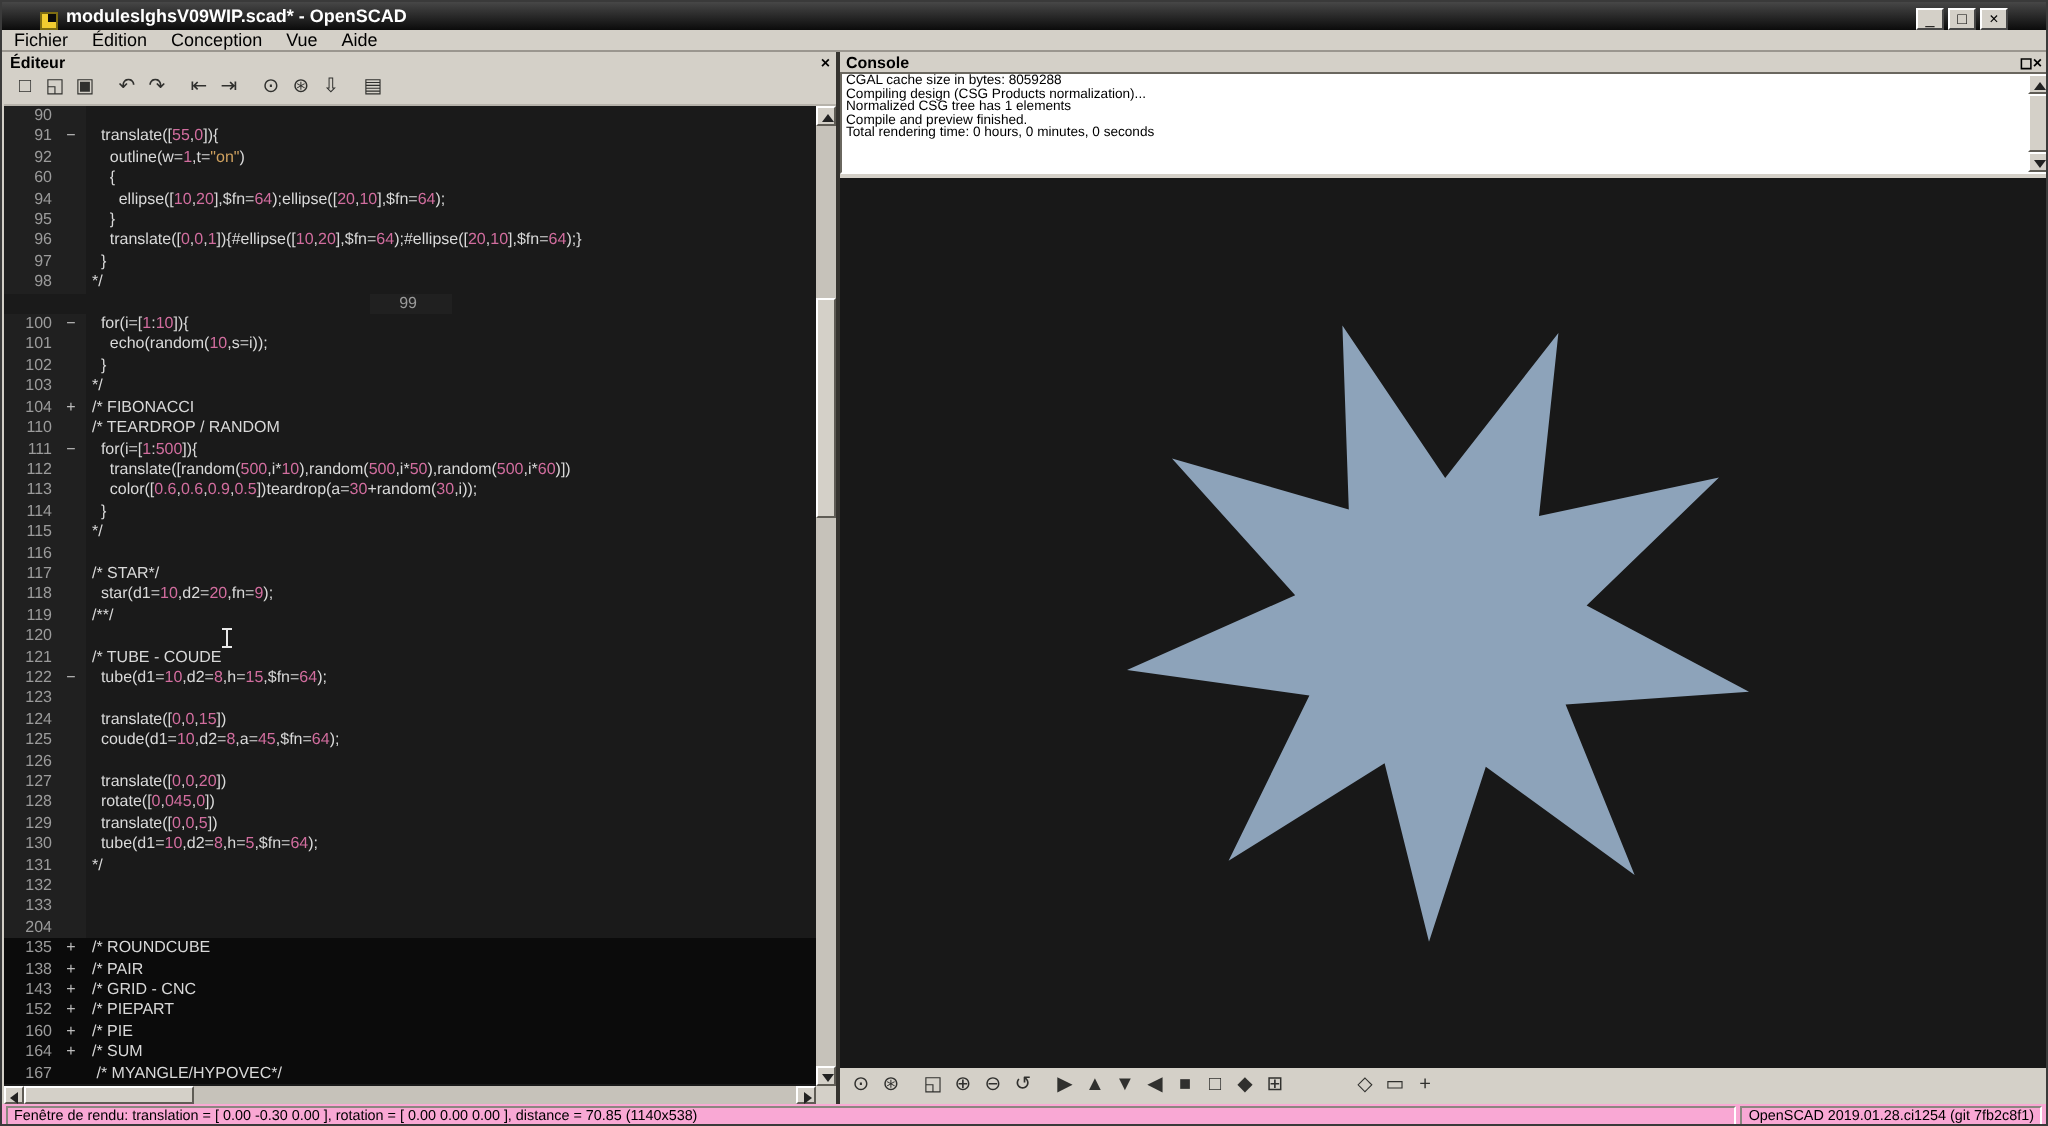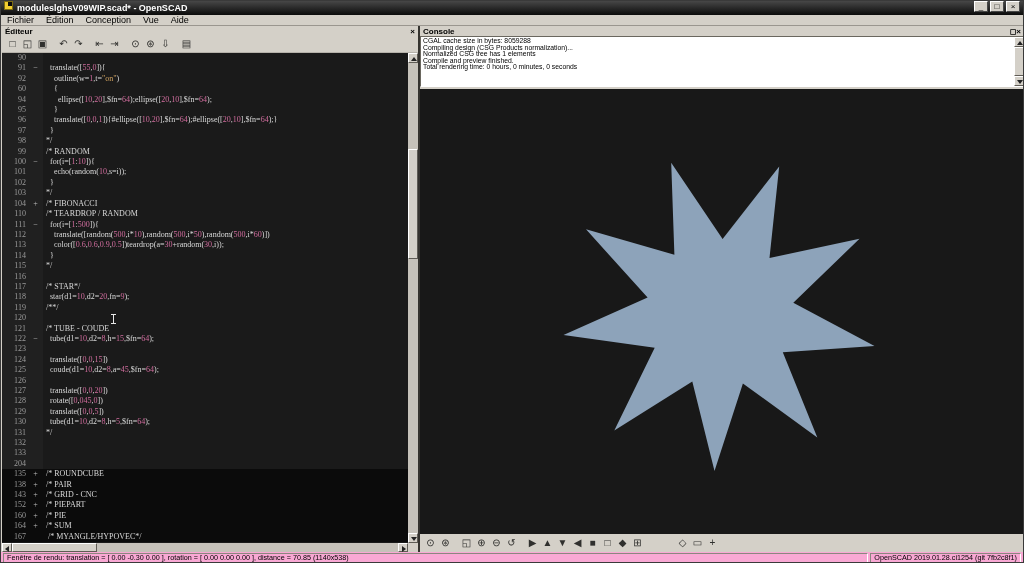--- a/index.html
+++ b/index.html
@@ -8,7 +8,7 @@
   .app{position:relative;width:1024px;height:563px;background:#d4d0c8;overflow:hidden;border:1px solid #3a3a3a;}
 
   
-  .titlebar{position:absolute;left:0;top:0;width:100%;height:14px;background:linear-gradient(180deg,#474747,#0b0b0b);color:#fff;display:flex;align-items:flex-start;padding:0 3px;}
+  .titlebar{position:absolute;left:0;top:0;width:100%;height:14px;background:linear-gradient(180deg,#474747,#0b0b0b);color:#fff;display:flex;align-items:flex-end;padding:0 19px;}
   .app-icon{width:9px;height:9px;background:#f2cd30;border:1px solid #7d6c12;margin-right:4px;position:relative;}
   .app-icon::after{content:"";position:absolute;right:0;top:0;width:4px;height:4px;background:#0b0b0b;}
   .title-text{flex:1;font-size:9px;font-weight:bold;line-height:14px;white-space:nowrap;overflow:hidden;}

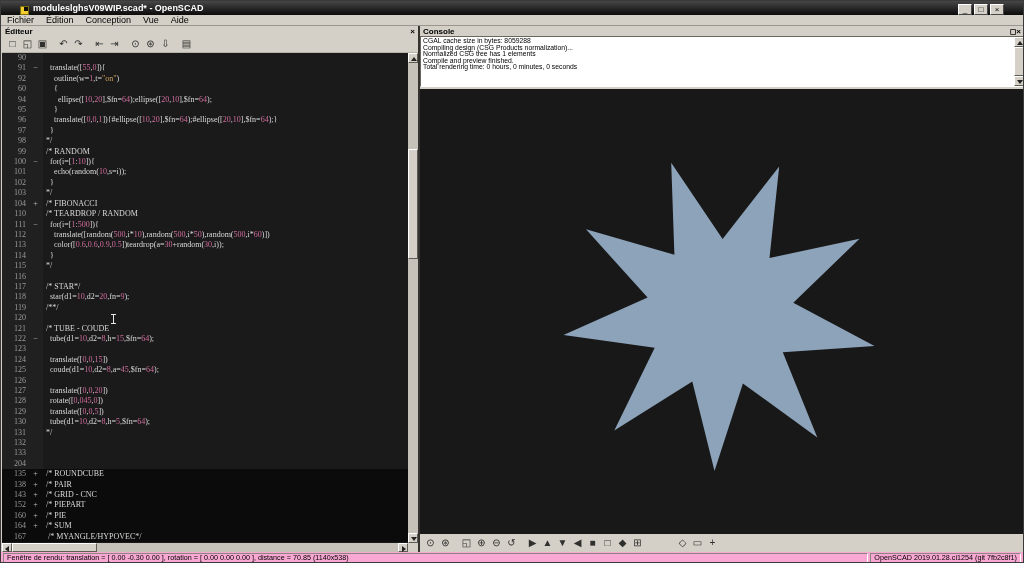--- a/index.html
+++ b/index.html
@@ -31,7 +31,7 @@
   .gap-lg{margin-left:30px;}
 
   .code{position:absolute;left:0;top:27px;width:406px;height:490px;background:#1a1a1a;overflow:hidden;}
-  .row{display:flex;height:10.42px;font-family:Liberation Serif, serif;font-size:8px;line-height:10.42px;white-space:pre;justify-content:center;}
+  .row{display:flex;height:10.42px;font-family:Liberation Sans, sans-serif;font-size:8px;line-height:10.42px;white-space:pre;justify-content:center;}
   .ln{width:26px;text-align:right;padding-right:2px;color:#9b9b9b;background:#202020;}
   .fold{width:15px;text-align:center;color:#bdbdbd;background:#202020;font-size:8px;}
   .txt{flex:1;padding-left:3px;color:#d9d9d9;}

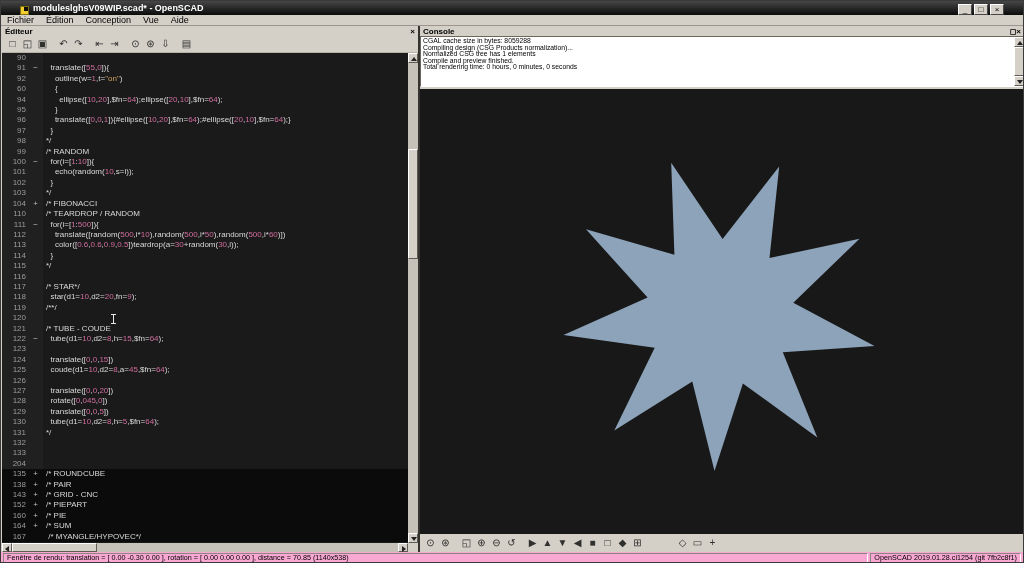--- a/index.html
+++ b/index.html
@@ -196,7 +196,6 @@
         <div class="row">
           <span class="ln">99</span>
           <span class="fold"></span>
-          <span class="txt">/* RANDOM</span>
         </div>
 
         <div class="row">

